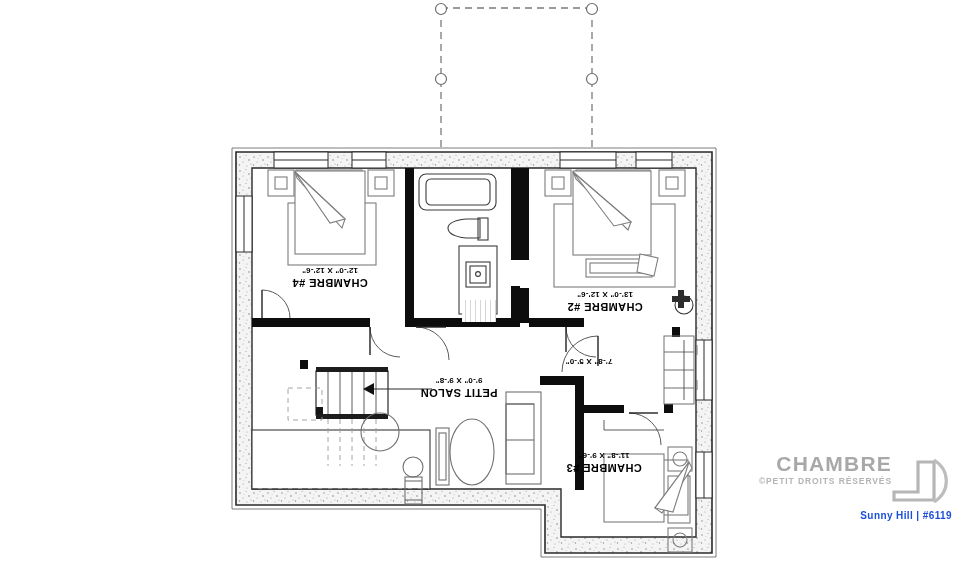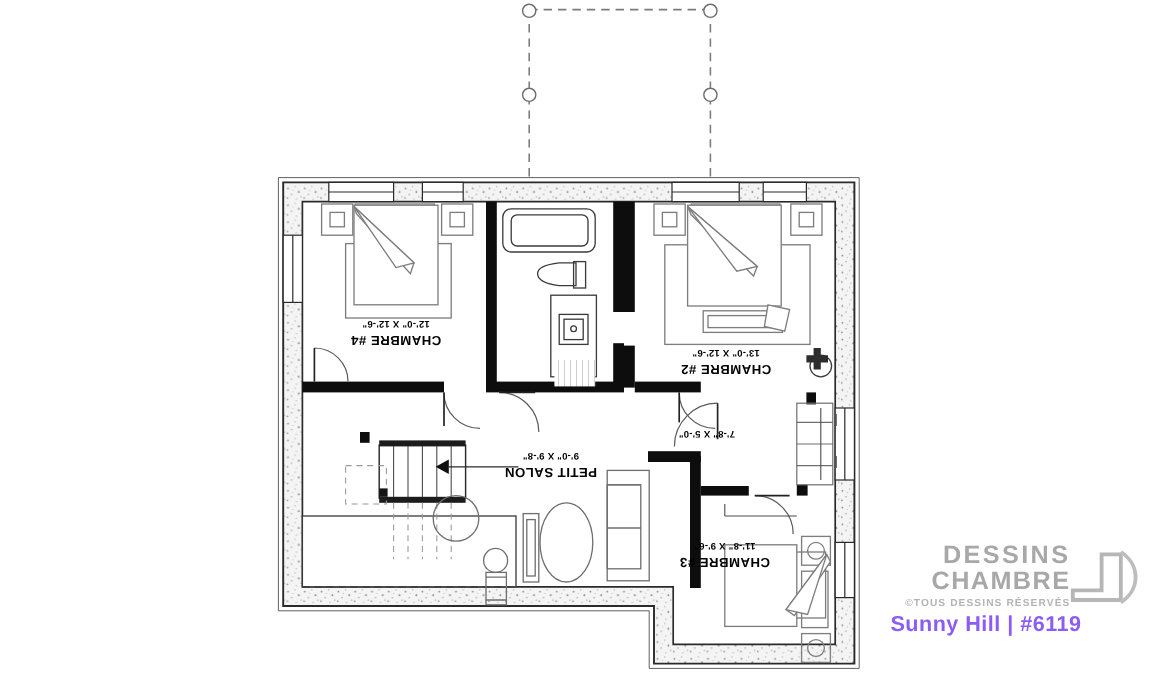--- a/index.html
+++ b/index.html
@@ -337,7 +337,6 @@
 
   <div id="branding">
     <div class="brand-wordmark">
-      <span class="brand-line1">DESSINS</span>
       <span class="brand-line2">CHAMBRE</span>
       <span class="brand-rights">©TOUS DESSINS RÉSERVÉS</span>
     </div>

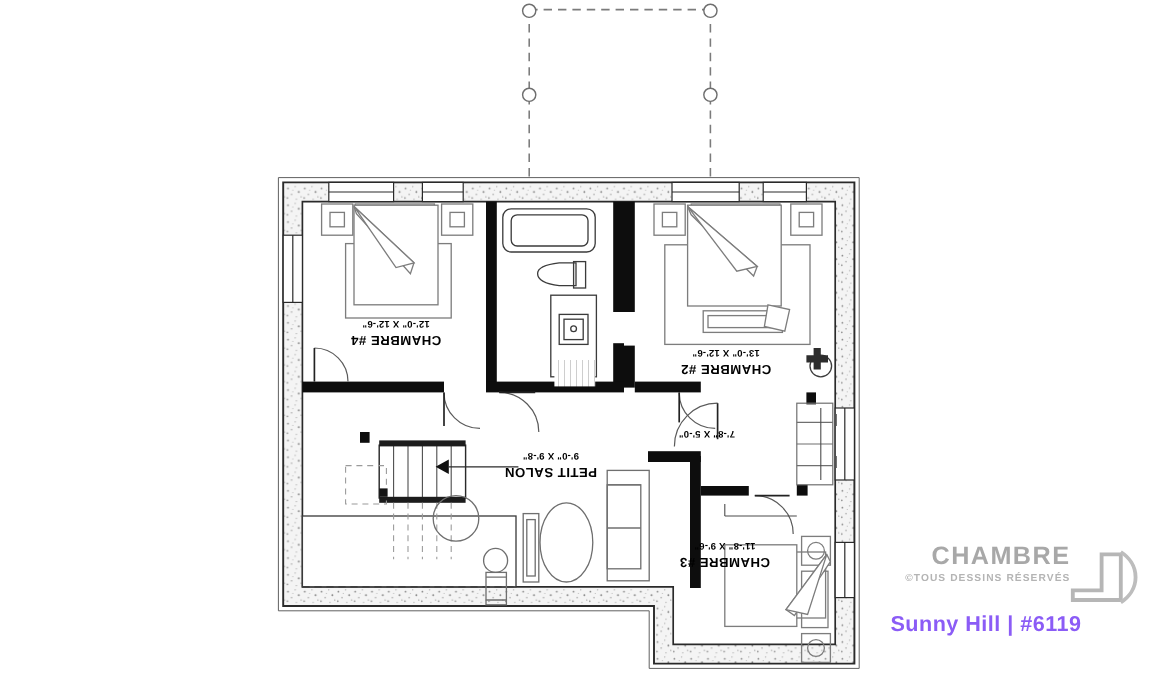--- a/index.html
+++ b/index.html
@@ -338,7 +338,7 @@
   <div id="branding">
     <div class="brand-wordmark">
       <span class="brand-line2">CHAMBRE</span>
-      <span class="brand-rights">©TOUS DESSINS RÉSERVÉS</span>
+      <span class="brand-rights">©PETIT DROITS RÉSERVÉS</span>
     </div>
 
     <svg id="brand-mark" width="62" height="54" viewBox="0 0 62 54">

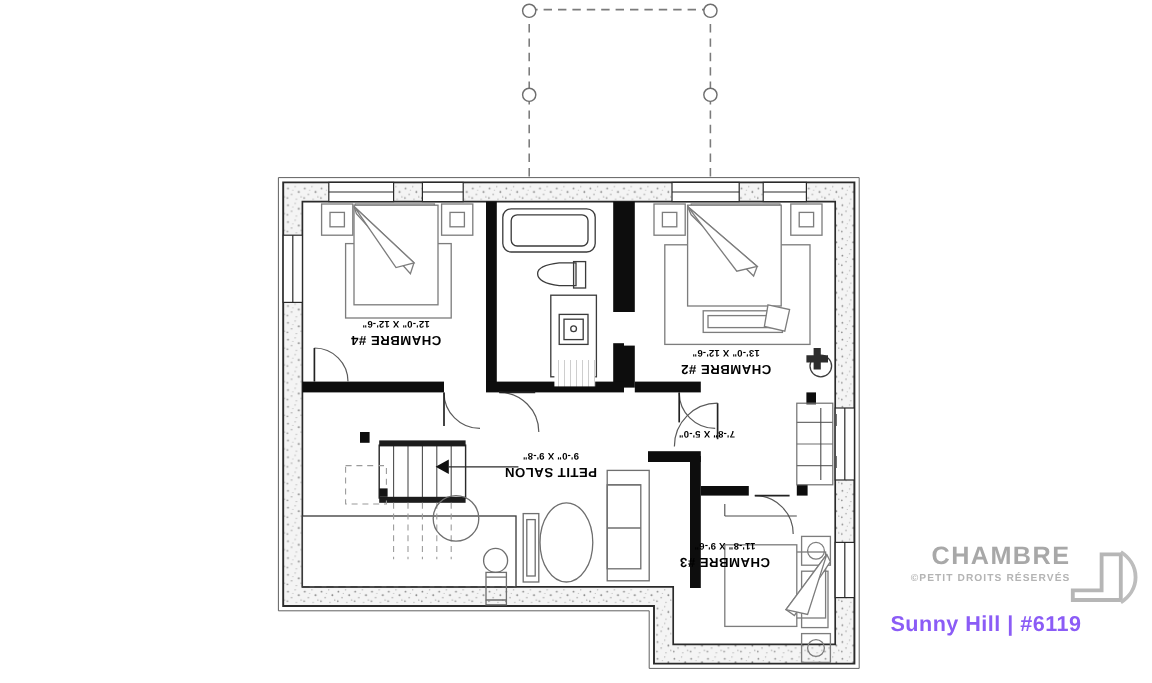--- a/index.html
+++ b/index.html
@@ -62,8 +62,8 @@
   }
   #brand-mark{position:absolute;left:146px;top:6px;}
   .brand-plan{
-    position:absolute;left:0;top:60px;width:210px;text-align:left;
-    color:#8b5cf6;font-size:18px;font-weight:bold;letter-spacing:.4px;
+    position:absolute;left:0;top:60px;width:210px;text-align:right;
+    color:#1d4ed8;font-size:10px;font-weight:bold;letter-spacing:.4px;
     user-select:none;
   }
 </style>

